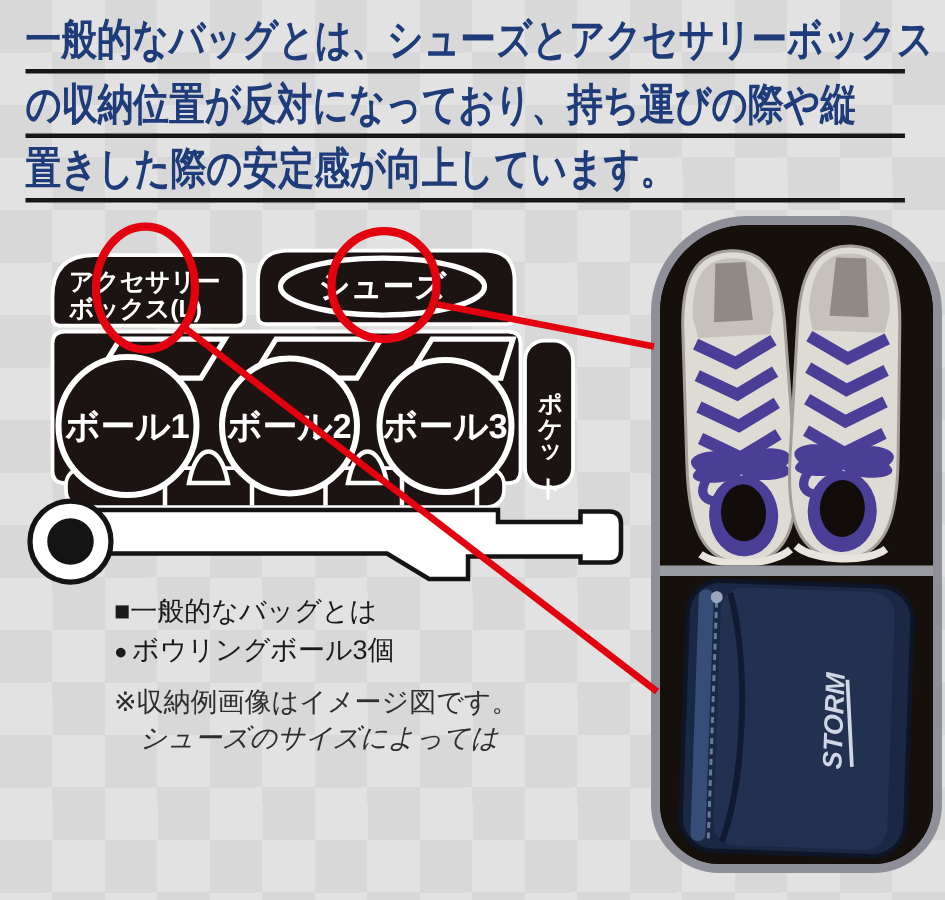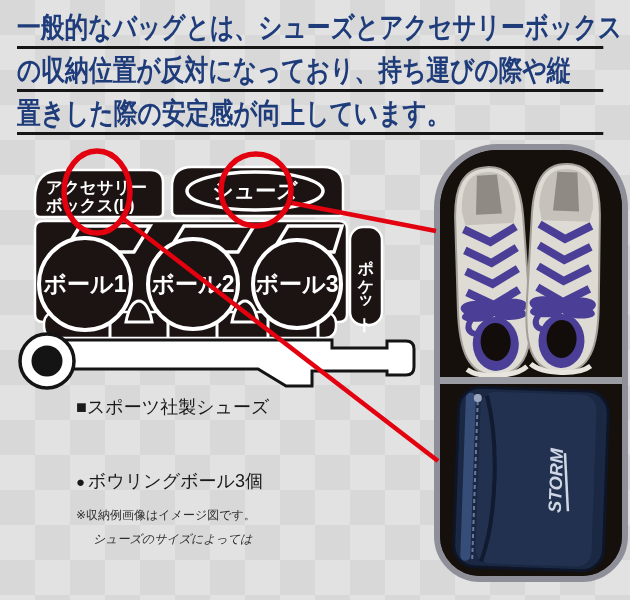--- a/index.html
+++ b/index.html
@@ -145,7 +145,7 @@
   <div class="pocket-label">ポケット</div>
 
   <div class="storage-list">
-    <div class="list-heading"><span>■</span><span>スポーツ社製シューズ</span></div>
+    <div class="list-heading"><span>■</span><span>一般的なバッグとは</span></div>
     <div class="list-item"><span class="marker">●</span><span>ボウリングボール3個</span></div>
     <div class="note first">※収納例画像はイメージ図です。</div>
     <div class="note indent">シューズのサイズによっては</div>

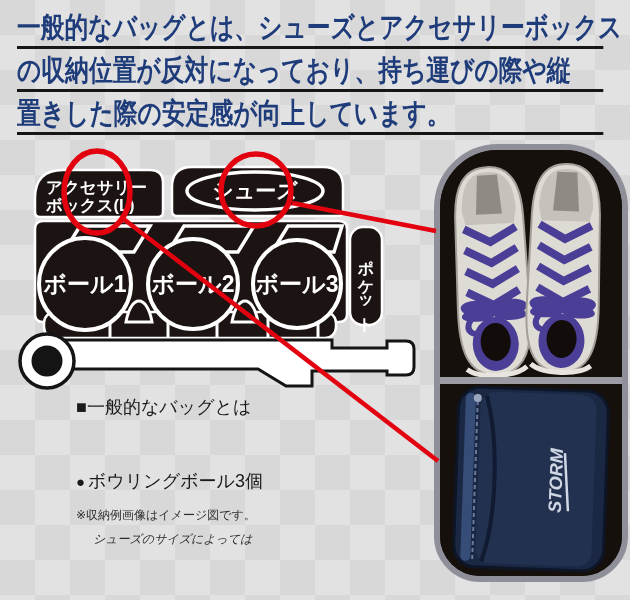--- a/index.html
+++ b/index.html
@@ -36,7 +36,7 @@
   
   .storage-list{position:absolute;left:76px;top:394px;z-index:2;color:#1a1a1a;}
   .list-heading{font-size:18px;line-height:26px;white-space:nowrap;}
-  .list-item{font-size:18px;line-height:26.5px;white-space:nowrap;margin-top:48px;}
+  .list-item{font-size:18px;line-height:26.5px;white-space:nowrap;}
   .list-item .marker{font-size:15px;margin-right:3px;}
   .note{font-size:12px;line-height:24px;color:#2e2e2e;white-space:nowrap;}
   .note.first{margin-top:7px;}

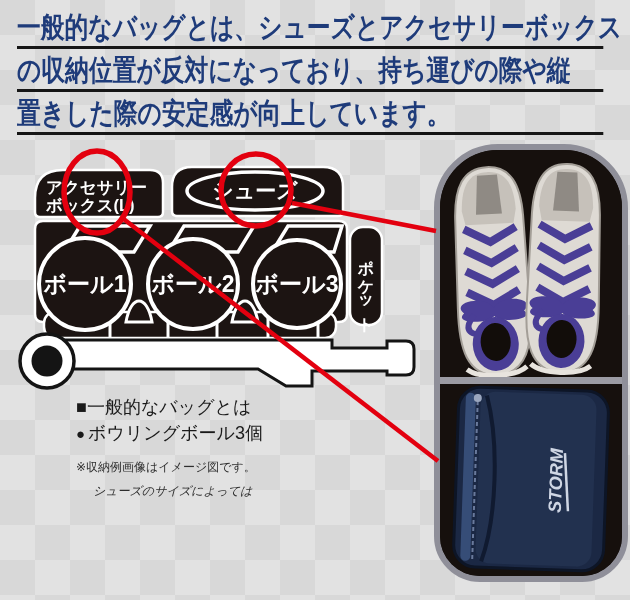--- a/index.html
+++ b/index.html
@@ -38,7 +38,7 @@
   .list-heading{font-size:18px;line-height:26px;white-space:nowrap;}
   .list-item{font-size:18px;line-height:26.5px;white-space:nowrap;}
   .list-item .marker{font-size:15px;margin-right:3px;}
-  .note{font-size:12px;line-height:24px;color:#2e2e2e;white-space:nowrap;}
+  .note{font-size:18px;line-height:24px;color:#2e2e2e;white-space:nowrap;}
   .note.first{margin-top:7px;}
   .note.indent{padding-left:17px;font-style:italic;}
 </style>

